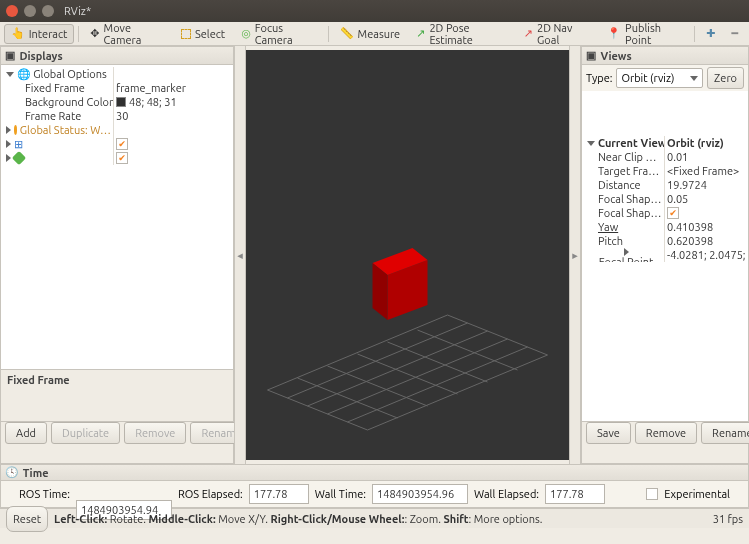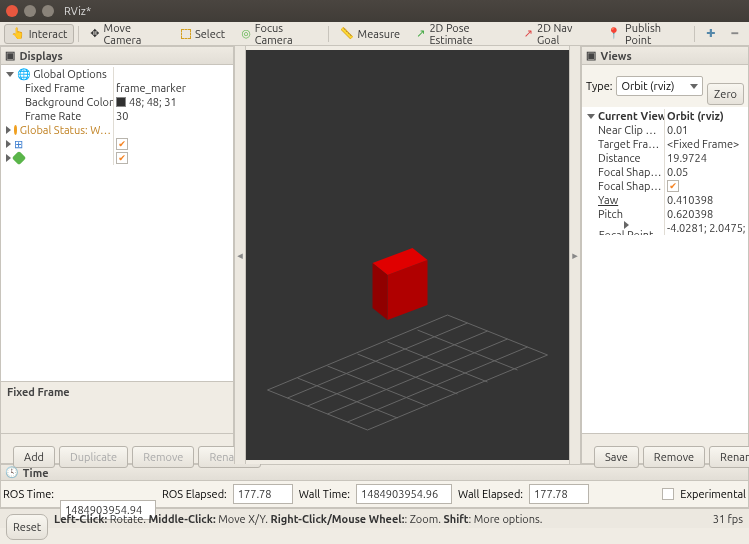--- a/index.html
+++ b/index.html
@@ -25,7 +25,7 @@
 .desc { height: 52px; border-top: 1px solid #c8c4bc; padding: 4px 6px; color: #444; background:#f0ece4;}
 .desc .title { font-weight: bold; }
 .btnrow { height: 30px; border-top: 1px solid #c8c4bc; display: flex; align-items: center; padding: 0 12px; gap: 4px; background:#f0ece4;}
-.btn { height: 22px; padding: 0 10px; border: 1px solid #b8b4ac; border-radius: 3px; background: linear-gradient(#f8f6f0,#e6e2da); color: #333; cursor: pointer; display:flex; align-items:center;margin-top:16px;}
+.btn { height: 22px; padding: 0 10px; border: 1px solid #b8b4ac; border-radius: 3px; background: linear-gradient(#f8f6f0,#e6e2da); color: #333; cursor: pointer; display:flex; align-items:center;}
 .btn.disabled { color: #aaa; }
 .viewport { flex: 1; position: relative; background: #f0ece4; display: flex; }
 .collapse-bar { width: 12px; background: #ece8e0; border-left:1px solid #c8c4bc; border-right:1px solid #c8c4bc; display:flex; align-items:center; justify-content:center; color:#888; cursor:pointer;}

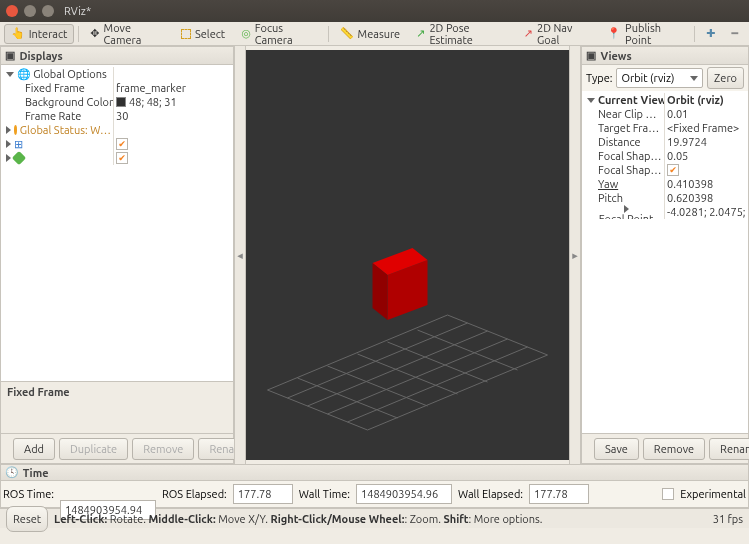--- a/index.html
+++ b/index.html
@@ -198,7 +198,7 @@
       <div class="btn" style="padding:0 6px;">Zero</div>
     </div>
     <div class="tree">
-      <div class="prop-grid" style="grid-template-columns:82px 1fr;">
+      <div class="prop-grid" style="grid-template-columns:82px 1fr;margin-top:43px;">
         <div class="prop-label sel" style="font-weight:bold;">
             <span class="tri d" style="margin:0 3px;"></span>
             <span>Current View</span>

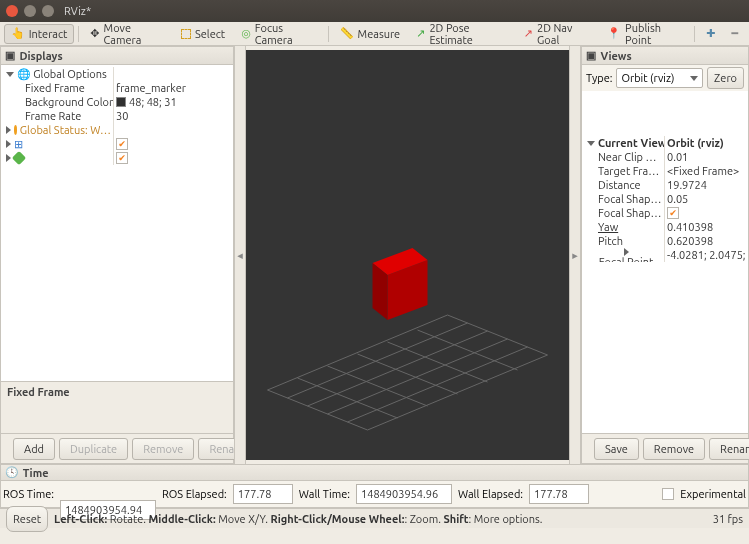--- a/index.html
+++ b/index.html
@@ -24,7 +24,7 @@
 .prop-val { border-left: 1px solid #e0dcd4; }
 .desc { height: 52px; border-top: 1px solid #c8c4bc; padding: 4px 6px; color: #444; background:#f0ece4;}
 .desc .title { font-weight: bold; }
-.btnrow { height: 30px; border-top: 1px solid #c8c4bc; display: flex; align-items: center; padding: 0 12px; gap: 4px; background:#f0ece4;}
+.btnrow { height: 42px; border-top: 1px solid #c8c4bc; display: flex; padding: 0 4px; gap: 4px; background:#f0ece4;}
 .btn { height: 22px; padding: 0 10px; border: 1px solid #b8b4ac; border-radius: 3px; background: linear-gradient(#f8f6f0,#e6e2da); color: #333; cursor: pointer; display:flex; align-items:center;}
 .btn.disabled { color: #aaa; }
 .viewport { flex: 1; position: relative; background: #f0ece4; display: flex; }

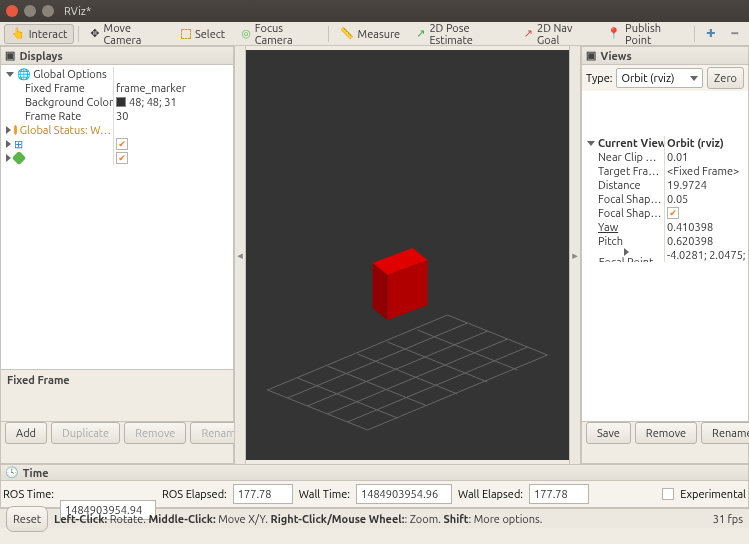--- a/index.html
+++ b/index.html
@@ -34,7 +34,7 @@
 .select { flex:1; height:20px; border:1px solid #b8b4ac; background:#fff; border-radius:2px; padding:0 4px; display:flex; align-items:center; justify-content:space-between; cursor:pointer;}
 .time-panel { border:1px solid #c8c4bc; background:#f6f3ec; margin:0; }
 .time-header { height:16px; background:linear-gradient(#eeeae2,#e2ded6); display:flex; align-items:center; padding:0 4px; gap:4px; font-weight:bold; color:#444; border-bottom:1px solid #c8c4bc;}
-.time-row { height:26px; display:flex; align-items:center; padding:0 2px; gap:6px; }
+.time-row { height:26px; display:flex; align-items:center; padding:0 18px; gap:6px; }
 .time-input { height:20px; border:1px solid #b8b4ac; background:#fff; padding:0 4px; display:flex; align-items:center; color:#333; }
 .statusbar { height:20px; display:flex; align-items:center; padding:0 6px; gap:6px; color:#333; background:#ece8e0; border-top:1px solid #c8c4bc;}
 .check { width:12px; height:12px; border:1px solid #b8b4ac; background:#fff; display:inline-flex; align-items:center; justify-content:center; font-size:9px; color:#f58220;}

